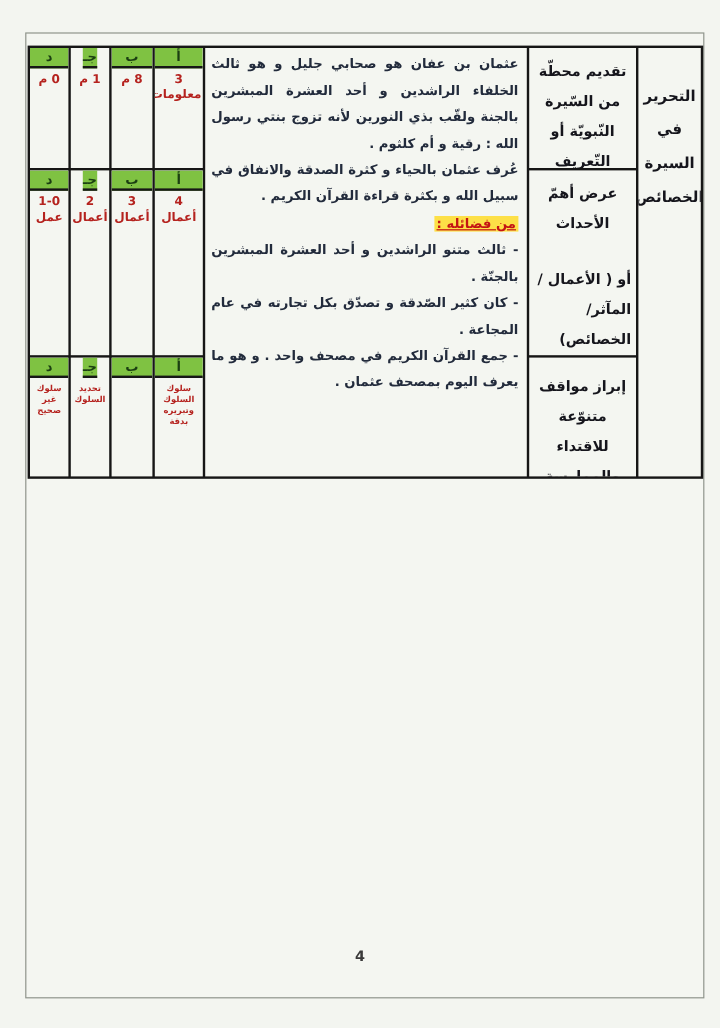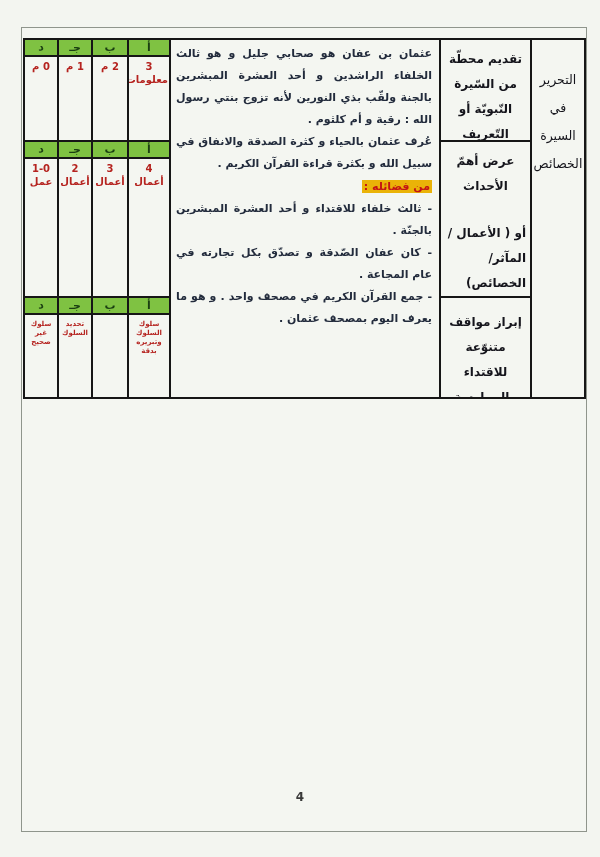--- a/index.html
+++ b/index.html
@@ -65,7 +65,7 @@
     direction:rtl;
   }
   .gval.small{font-size:7px;line-height:9px;padding-top:5px;}
-  .col-a{grid-column:4;} .col-b{grid-column:5;} .col-c{grid-column:6;} .col-d{grid-column:7;}
+  .col-a{grid-column:4;} .col-b{grid-column:5;} .col-c{grid-column:6;align-items:center;} .col-d{grid-column:7;}
   .row-1{grid-row:1;} .row-2{grid-row:2;} .row-3{grid-row:3;}
   
   .pagenum{

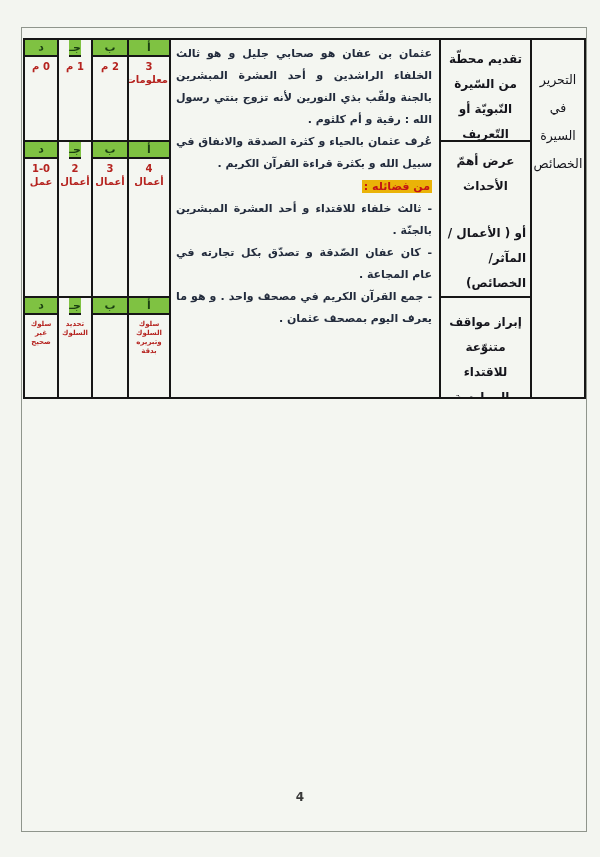--- a/index.html
+++ b/index.html
@@ -117,7 +117,7 @@
     </div>
     <div class="cell grade col-b row-1">
       <div class="ghead">ب</div>
-      <div class="gval">2 م</div>
+      <div class="gval">8 م</div>
     </div>
     <div class="cell grade col-c row-1">
       <div class="ghead">جـ</div>

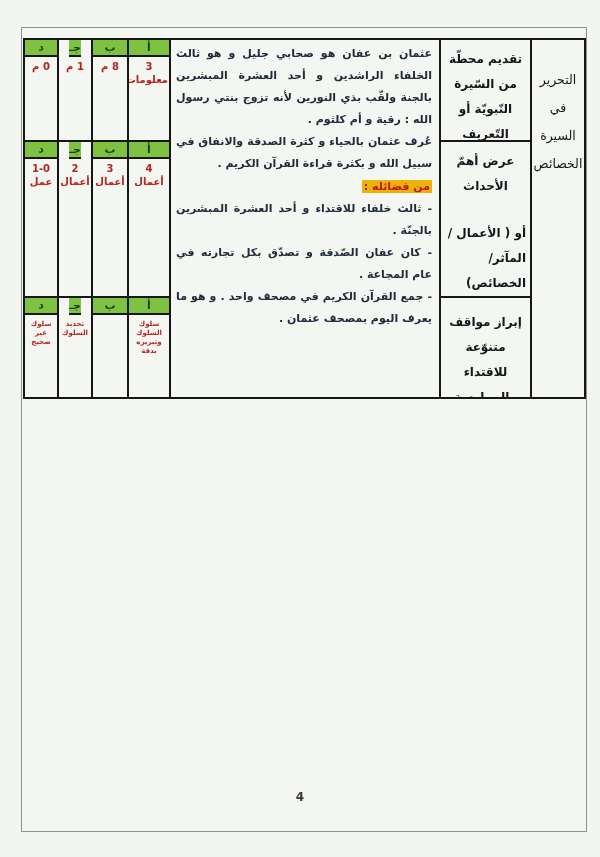--- a/index.html
+++ b/index.html
@@ -28,7 +28,7 @@
     grid-column:1;grid-row:1/4;
     display:flex;flex-direction:column;align-items:center;
     padding-top:32px;gap:13px;
-    font-size:12.5px;font-weight:normal;color:#15151c;
+    font-size:12.5px;font-weight:bold;color:#15151c;
   }
   .crit{
     font-size:12px;font-weight:bold;color:#15151c;

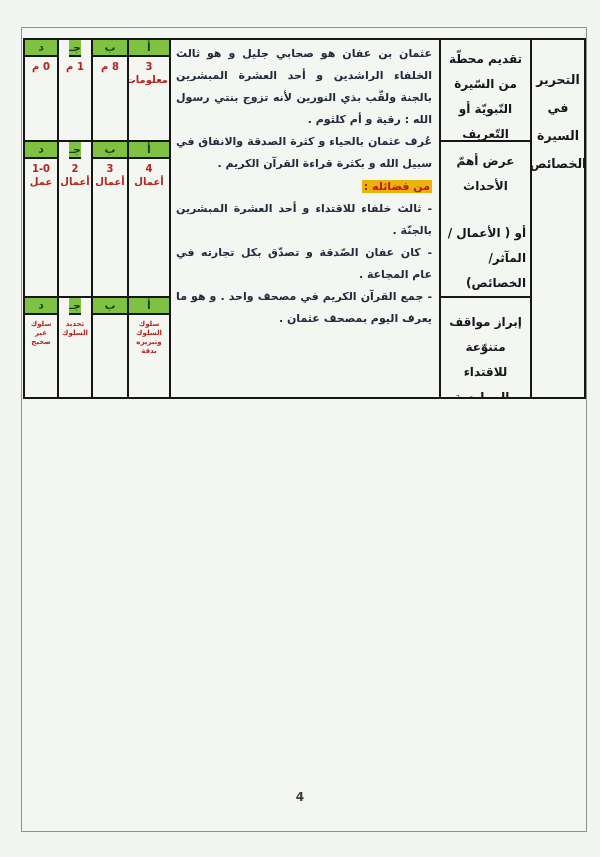--- a/index.html
+++ b/index.html
@@ -48,8 +48,8 @@
   }
   .essay p, .essay div{margin:0;}
   .virtues{
-    color:#c41414;
-    background:#eab308;padding:0 2px;
+    color:#c41414;text-decoration:underline;
+    background:#fde047;padding:0 2px;
   }
   
   .grade{display:flex;flex-direction:column;}

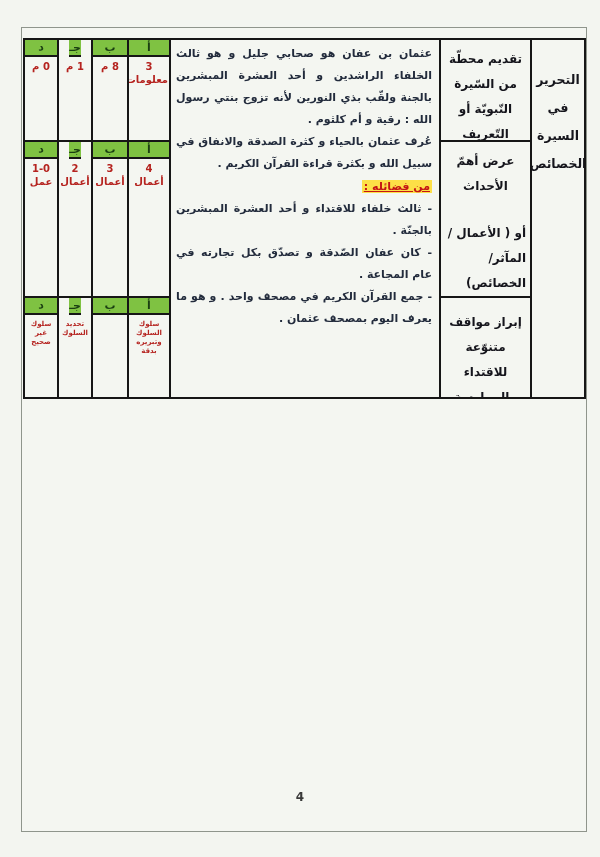--- a/index.html
+++ b/index.html
@@ -104,7 +104,7 @@
       <p>عثمان بن عفان هو صحابي جليل و هو ثالث الخلفاء الراشدين و أحد العشرة المبشرين بالجنة ولقّب بذي النورين لأنه تزوج بنتي رسول الله : رقية و أم كلثوم .</p>
       <p>عُرف عثمان بالحياء و كثرة الصدقة والانفاق في سبيل الله و بكثرة قراءة القرآن الكريم .</p>
       <p><span class="virtues">من فضائله :</span></p>
-      <div>- ثالث خلفاء للاقتداء و أحد العشرة المبشرين بالجنّة .</div>
+      <div>- ثالث متنو الراشدين و أحد العشرة المبشرين بالجنّة .</div>
       <div>- كان عفان الصّدقة و تصدّق بكل تجارته في عام المجاعة .</div>
       <div>- جمع القرآن الكريم في مصحف واحد . و هو ما يعرف اليوم بمصحف عثمان .</div>
       <p> </p>

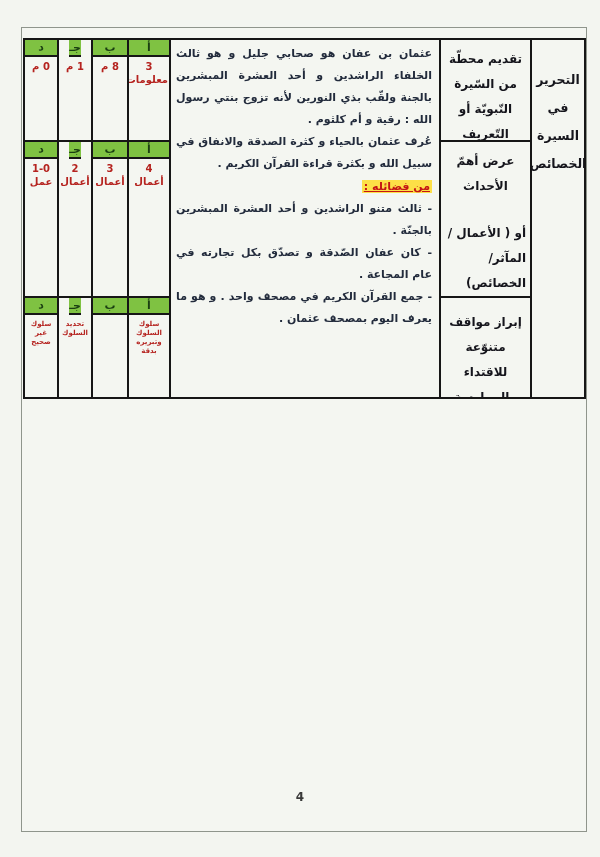--- a/index.html
+++ b/index.html
@@ -105,7 +105,7 @@
       <p>عُرف عثمان بالحياء و كثرة الصدقة والانفاق في سبيل الله و بكثرة قراءة القرآن الكريم .</p>
       <p><span class="virtues">من فضائله :</span></p>
       <div>- ثالث متنو الراشدين و أحد العشرة المبشرين بالجنّة .</div>
-      <div>- كان عفان الصّدقة و تصدّق بكل تجارته في عام المجاعة .</div>
+      <div>- كان كثير الصّدقة و تصدّق بكل تجارته في عام المجاعة .</div>
       <div>- جمع القرآن الكريم في مصحف واحد . و هو ما يعرف اليوم بمصحف عثمان .</div>
       <p> </p>
 

